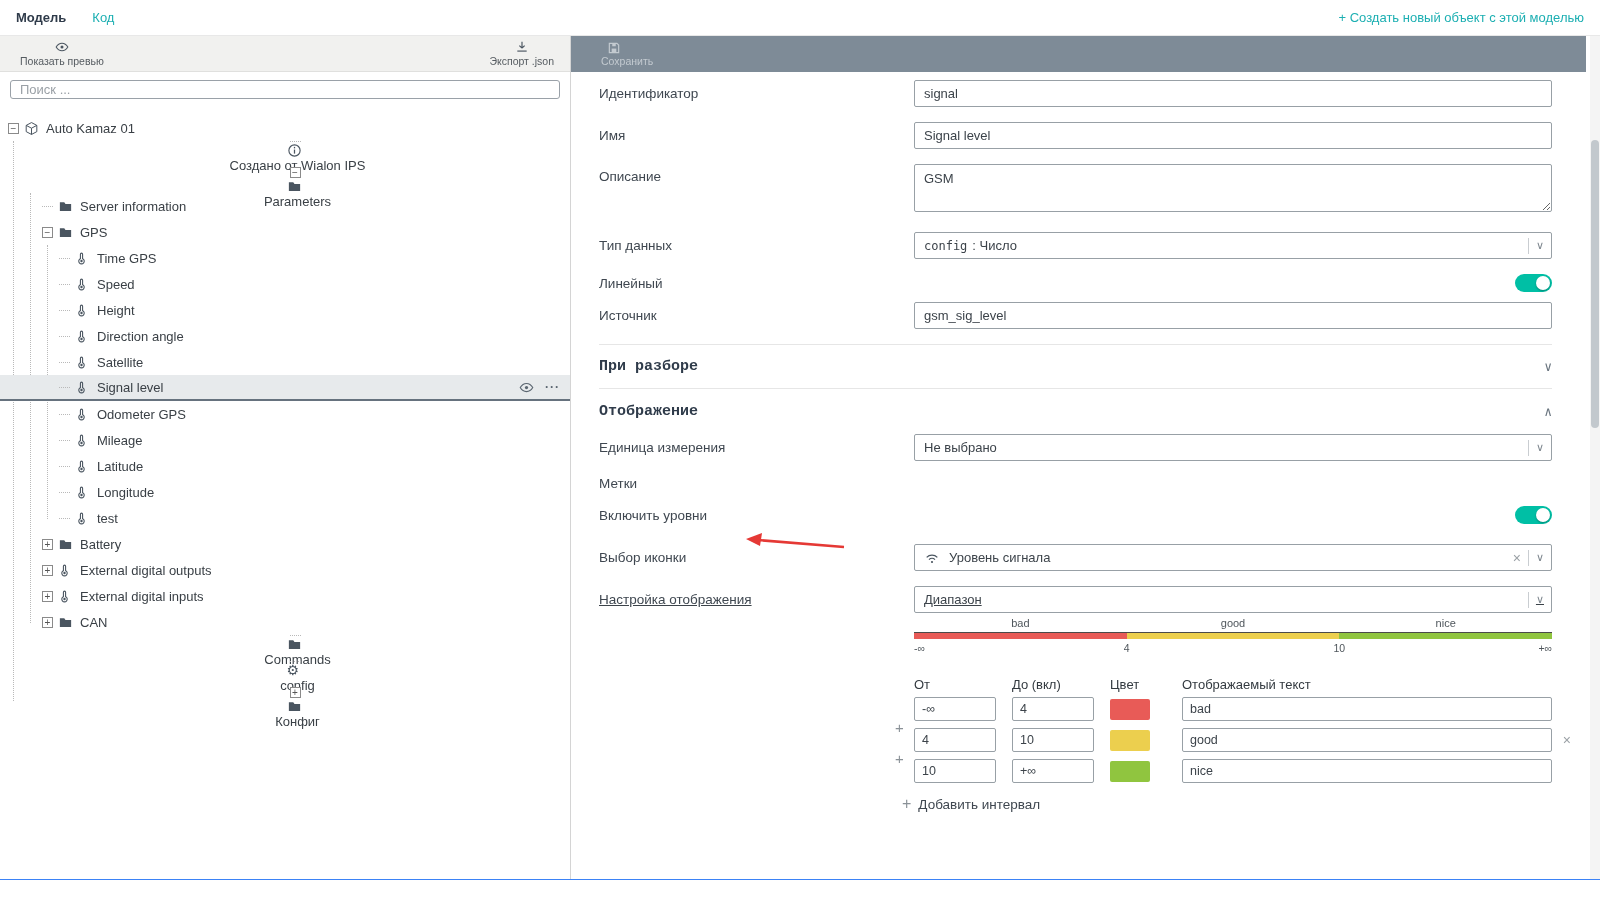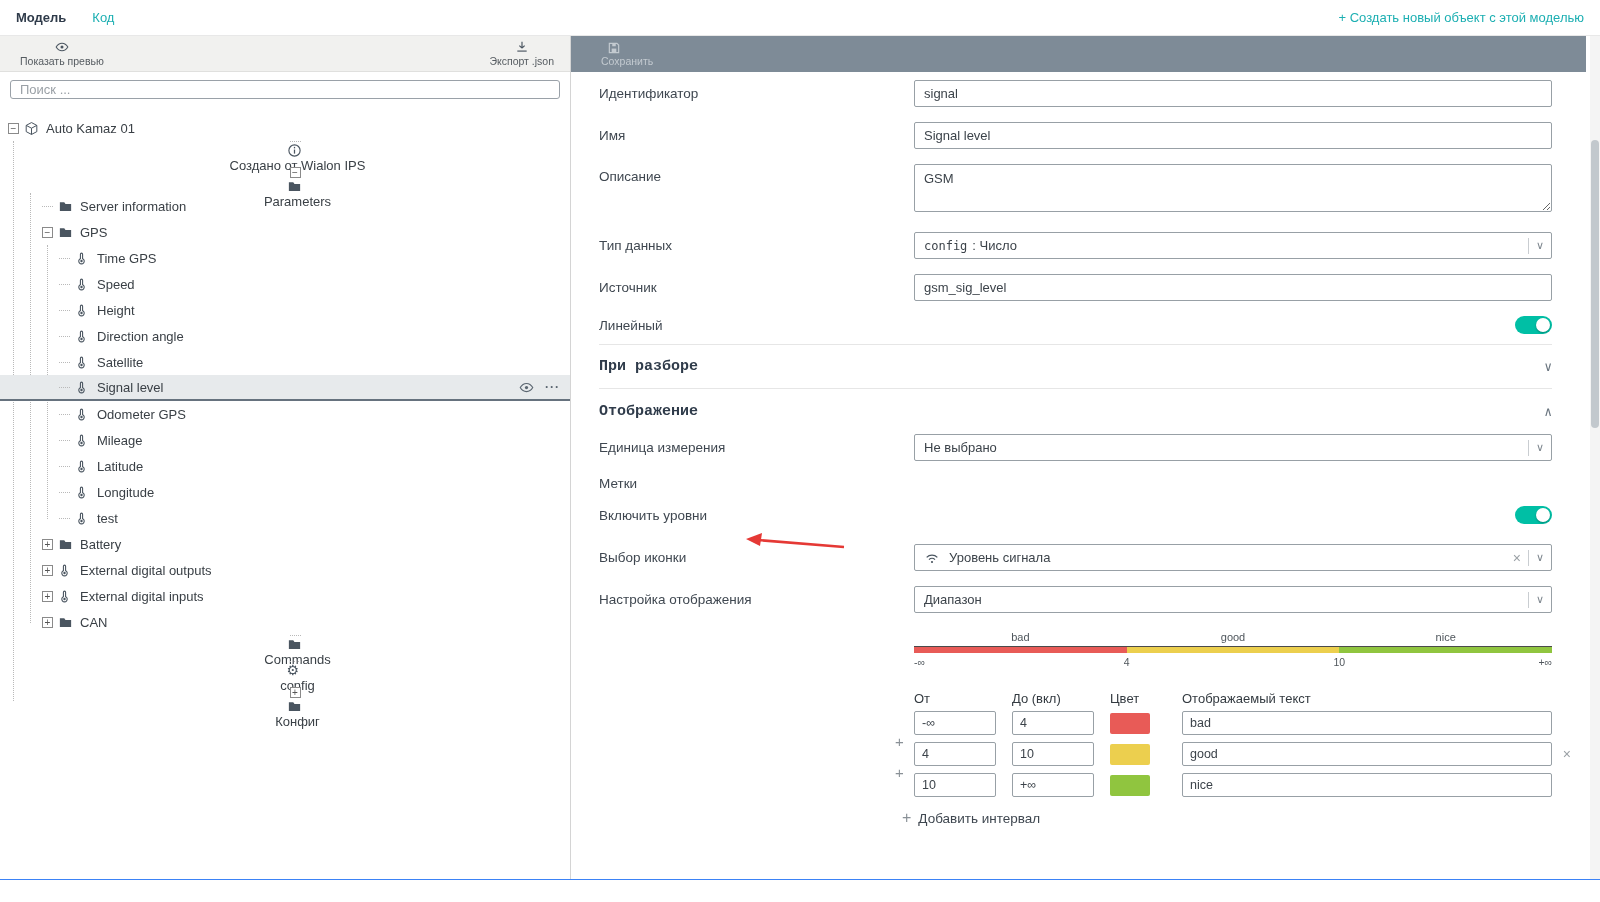--- a/index.html
+++ b/index.html
@@ -455,16 +455,16 @@
         </div>
       </div>
 
-      <div class="frow">
-        <div class="flabel">Источник</div>
-        <div class="fctrl"><input class="tinput" value="gsm_sig_level" style=""></div>
-      </div>
-
       <div class="frow" style="margin-bottom:10px;">
         <div class="flabel">Линейный</div>
         <div class="fctrl right">
             <div class="toggle"></div>
           </div>
+      </div>
+
+      <div class="frow">
+        <div class="flabel">Источник</div>
+        <div class="fctrl"><input class="tinput" value="gsm_sig_level" style=""></div>
       </div>
 
       <div class="section-header first">

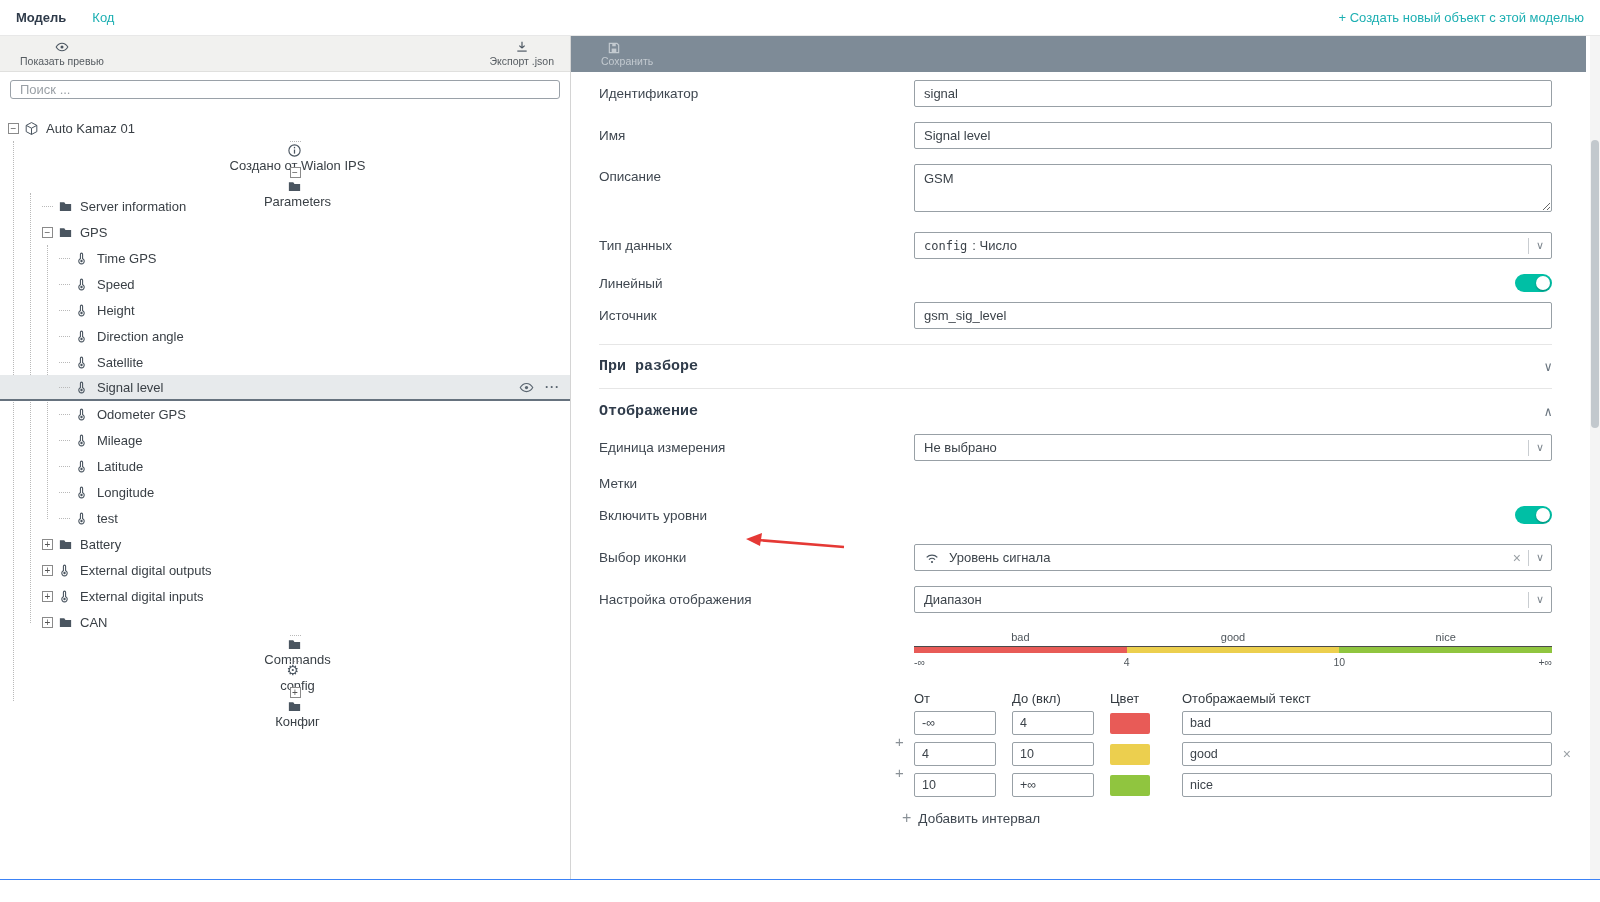--- a/index.html
+++ b/index.html
@@ -522,7 +522,7 @@
         </div>
       </div>
 
-      <div class="frow" style="margin-bottom:18px;">
+      <div class="frow" style="margin-bottom:4px;text-decoration:underline;">
         <div class="flabel">Настройка отображения</div>
         <div class="fctrl">
           <div class="select">

